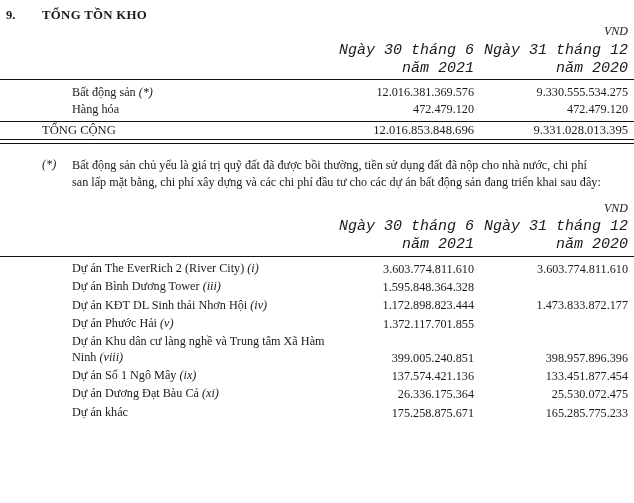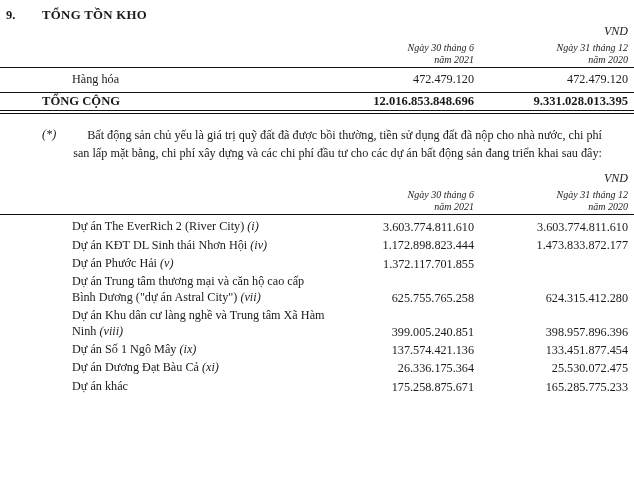--- a/index.html
+++ b/index.html
@@ -62,9 +62,10 @@
   }
   .hdr-row td {
     font-style: italic;
-    font-size: 10px;
+    font-size: 15px;
     line-height: 1.22;
     padding-bottom: 3px;
+    font-family: Liberation Mono, monospace;
   }
   .hdr-row td.col-num { vertical-align: bottom; }
 

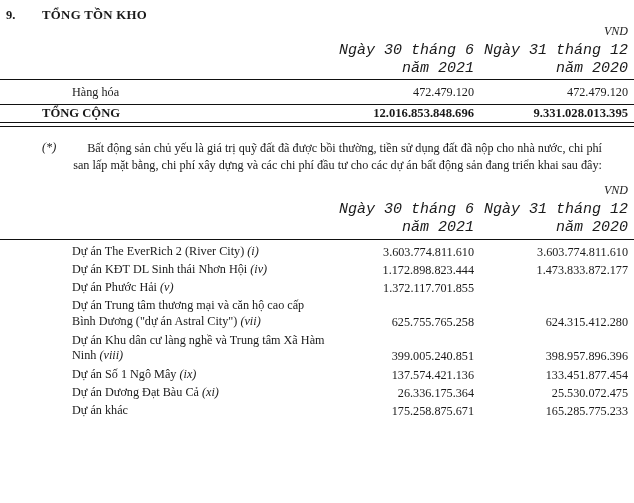--- a/index.html
+++ b/index.html
@@ -169,6 +169,11 @@
         </tr>
 
     <tr>
+      <td class="col-label"><span>Bất động sản </span><i>(*)</i></td>
+      <td class="col-num">12.016.381.369.576</td>
+      <td class="col-num">9.330.555.534.275</td>
+    </tr>
+    <tr>
       <td class="col-label"><span>Hàng hóa</span></td>
       <td class="col-num">472.479.120</td>
       <td class="col-num">472.479.120</td>

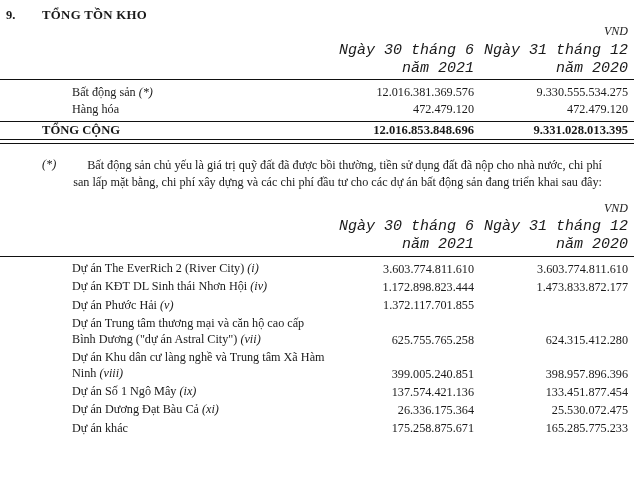--- a/index.html
+++ b/index.html
@@ -79,7 +79,7 @@
   .rule-gap td { height: 3px; padding: 0 !important; font-size: 0; line-height: 0; }
 
   .total-row td {
-    font-weight: bold;
+    font-weight: normal;
     font-size: 12.6px;
     padding-top: 3px;
     padding-bottom: 3px;

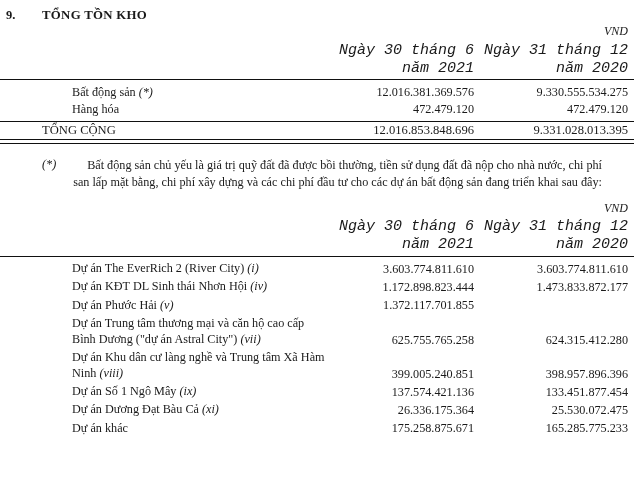--- a/index.html
+++ b/index.html
@@ -119,7 +119,6 @@
     width: 530px;
     font-size: 12.2px;
     line-height: 1.42;
-    text-align: right;
   }
 
   .proj-label { padding-left: 72px !important; }

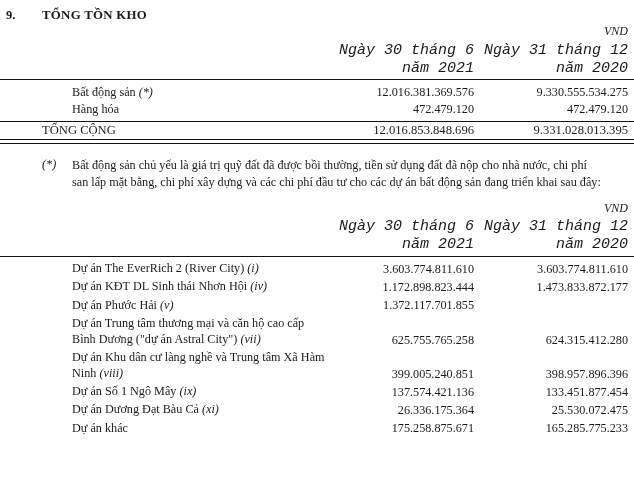--- a/index.html
+++ b/index.html
@@ -241,6 +241,11 @@
       <td class="col-num">3.603.774.811.610</td>
     </tr>
     <tr>
+      <td class="col-label proj-label wrap2"><span>Dự án Bình Dương Tower </span><i>(iii)</i></td>
+      <td class="col-num">1.595.848.364.328</td>
+      <td class="col-num"></td>
+    </tr>
+    <tr>
       <td class="col-label proj-label wrap2"><span>Dự án KĐT DL Sinh thái Nhơn Hội </span><i>(iv)</i></td>
       <td class="col-num">1.172.898.823.444</td>
       <td class="col-num">1.473.833.872.177</td>

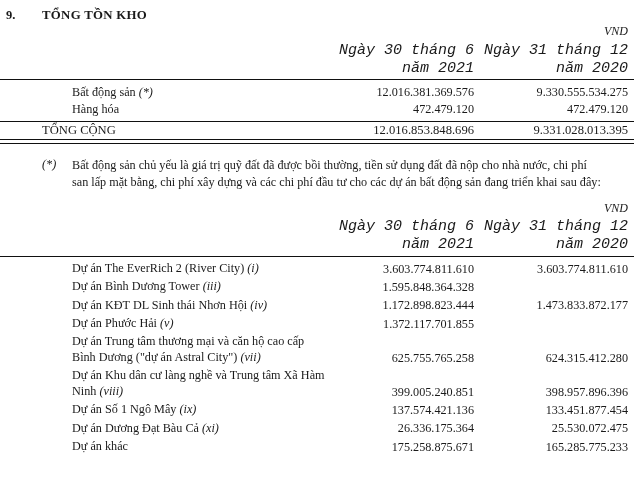--- a/index.html
+++ b/index.html
@@ -256,11 +256,6 @@
       <td class="col-num"></td>
     </tr>
     <tr>
-      <td class="col-label proj-label wrap2"><span>Dự án Trung tâm thương mại và căn hộ cao cấp Bình Dương ("dự án Astral City") </span><i>(vii)</i></td>
-      <td class="col-num">625.755.765.258</td>
-      <td class="col-num">624.315.412.280</td>
-    </tr>
-    <tr>
       <td class="col-label proj-label wrap2"><span>Dự án Khu dân cư làng nghề và Trung tâm Xã Hàm Ninh </span><i>(viii)</i></td>
       <td class="col-num">399.005.240.851</td>
       <td class="col-num">398.957.896.396</td>

